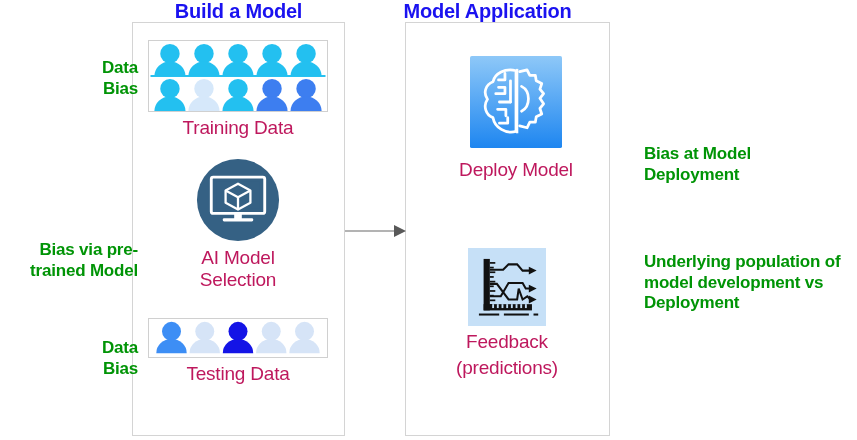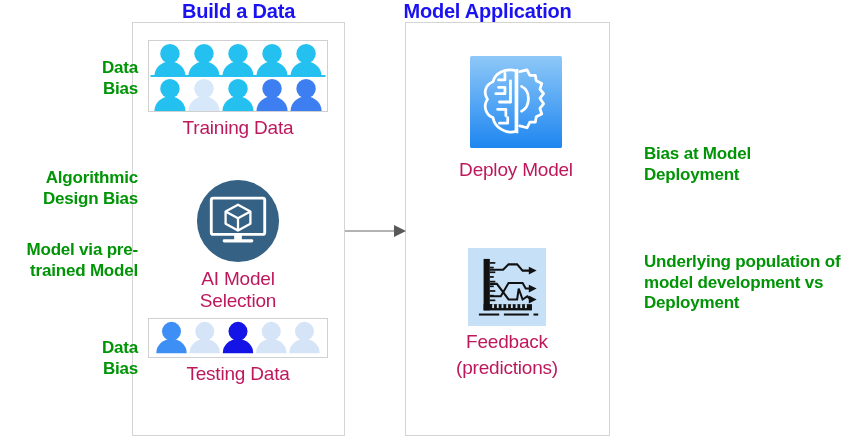--- a/index.html
+++ b/index.html
@@ -115,7 +115,7 @@
 
 <div class="canvas">
 
-  <div class="col-title" id="title-build">Build a Data</div>
+  <div class="col-title" id="title-build">Build a Model</div>
 
   <div class="col-title" id="title-apply">Model Application</div>
 

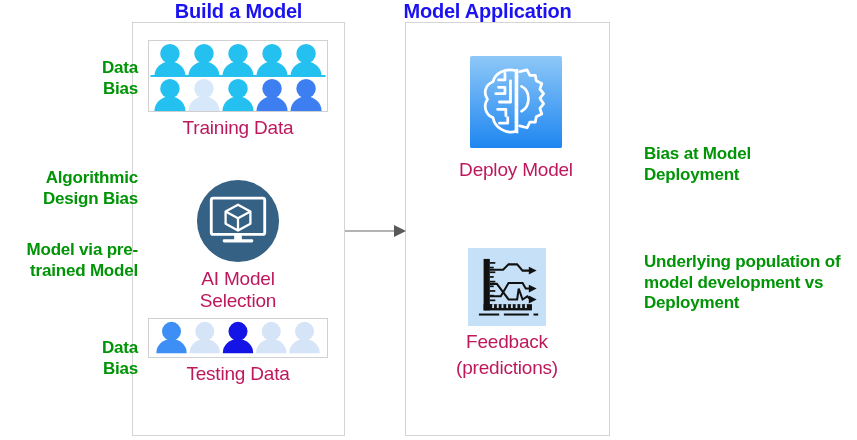--- a/index.html
+++ b/index.html
@@ -317,10 +317,6 @@
     <div>Bias</div>
   </div>
 
-  <div class="note right-align" id="note-algo-bias">
-    <div>Algorithmic</div>
-    <div>Design Bias</div>
-  </div>
 
   <div class="note right-align" id="note-pretrain-bias">
     <div>Model via pre-</div>

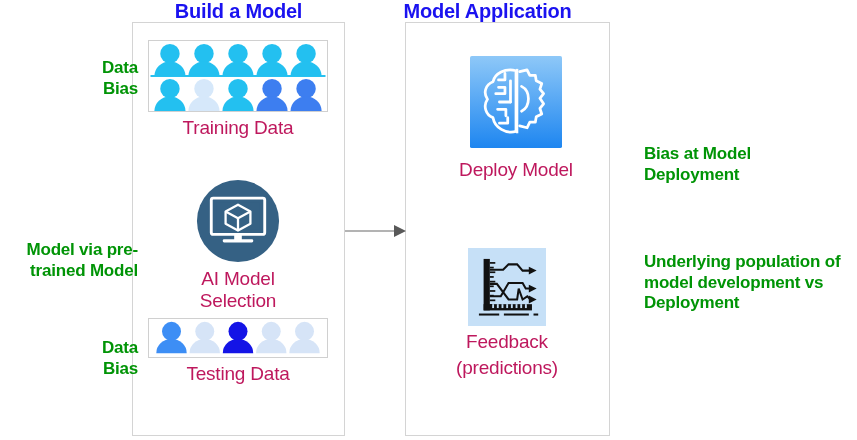--- a/index.html
+++ b/index.html
@@ -319,7 +319,7 @@
 
 
   <div class="note right-align" id="note-pretrain-bias">
-    <div>Model via pre-</div>
+    <div>Bias via pre-</div>
     <div>trained Model</div>
   </div>
 

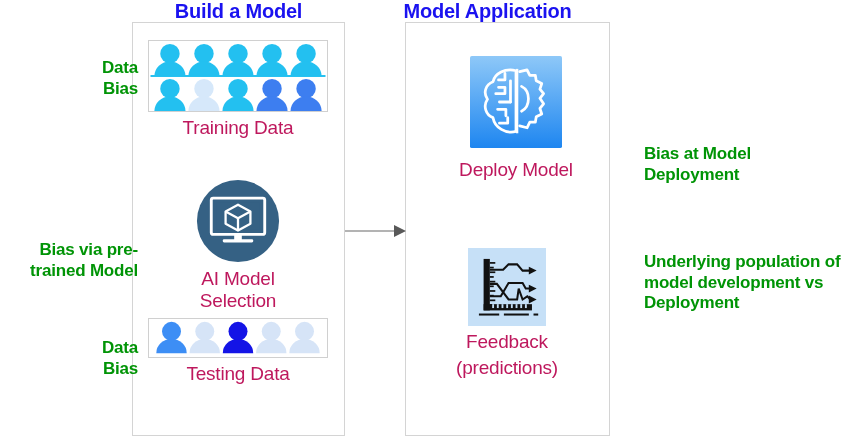--- a/index.html
+++ b/index.html
@@ -69,7 +69,7 @@
   }
 
   #node-training { left: 138px; top: 40px;  width: 200px; }
-  #node-aimodel  { left: 138px; top: 179px; width: 200px; }
+  #node-aimodel  { left: 138px; top: 158px; width: 200px; }
   #node-testing  { left: 138px; top: 318px; width: 200px; }
   #node-deploy   { left: 418px; top: 40px;  width: 196px; margin-top: 16px; }
   #node-feedback { left: 409px; top: 248px; width: 196px; }

